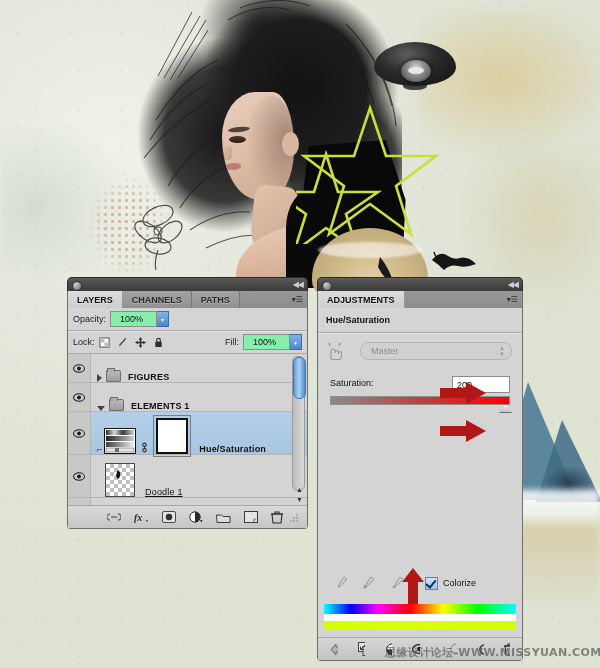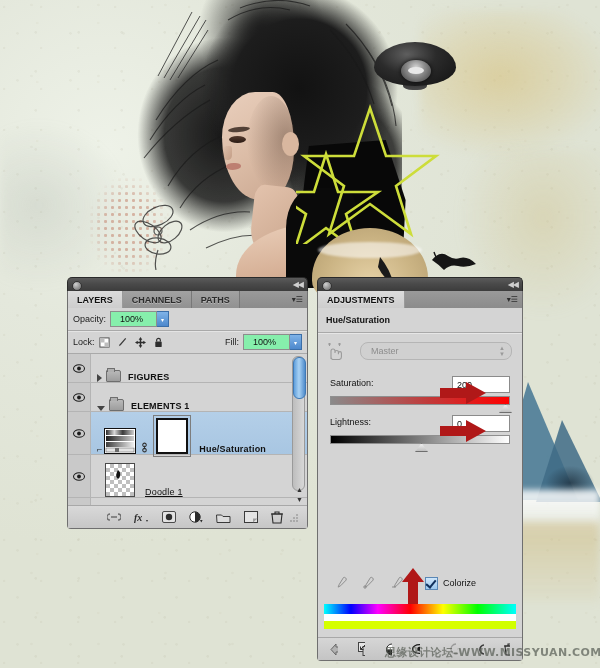--- a/index.html
+++ b/index.html
@@ -726,16 +726,6 @@
       </div>
     </div>
 
-    <div class="slider-block" style="padding-top:10px;">
-      <div class="slider-head">
-        <span class="slider-label">Lightness:</span>
-        <div class="sl-field">0</div>
-      </div>
-      <div style="position:relative;">
-        <div class="track light"></div>
-        <div class="knob" style="left:calc(50% - 5px);"></div>
-      </div>
-    </div>
 
     <div class="colorize-row" style="position:absolute;left:0;top:268px;">
       <div class="eyedroppers">

